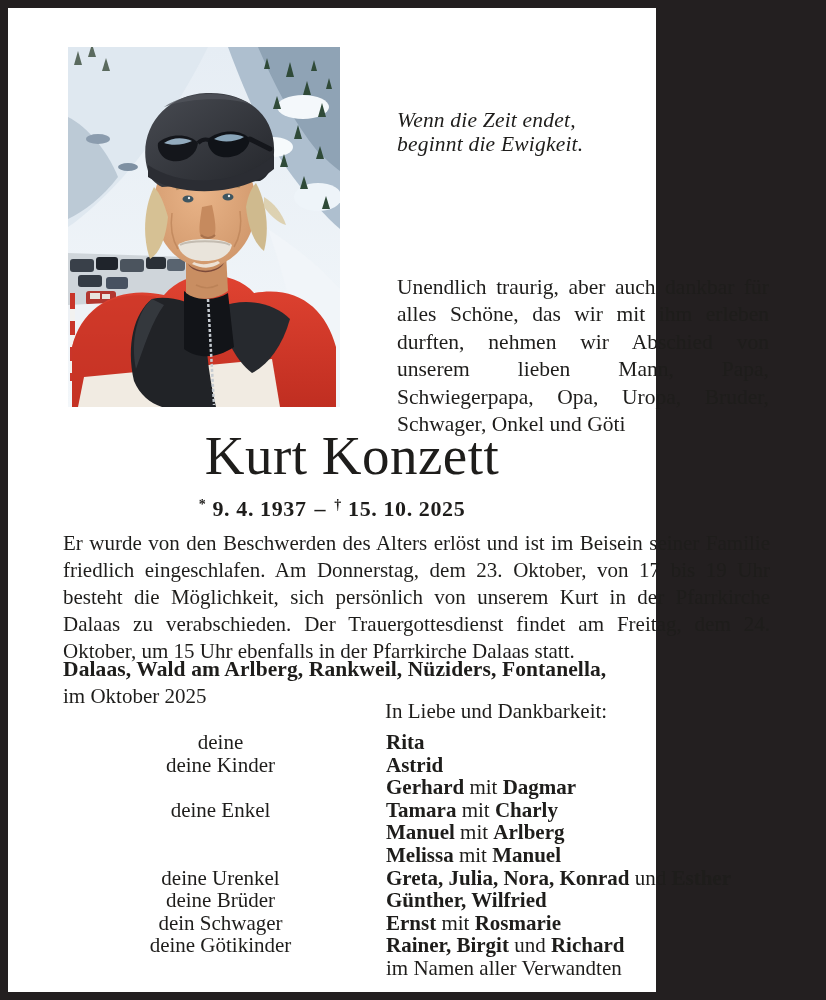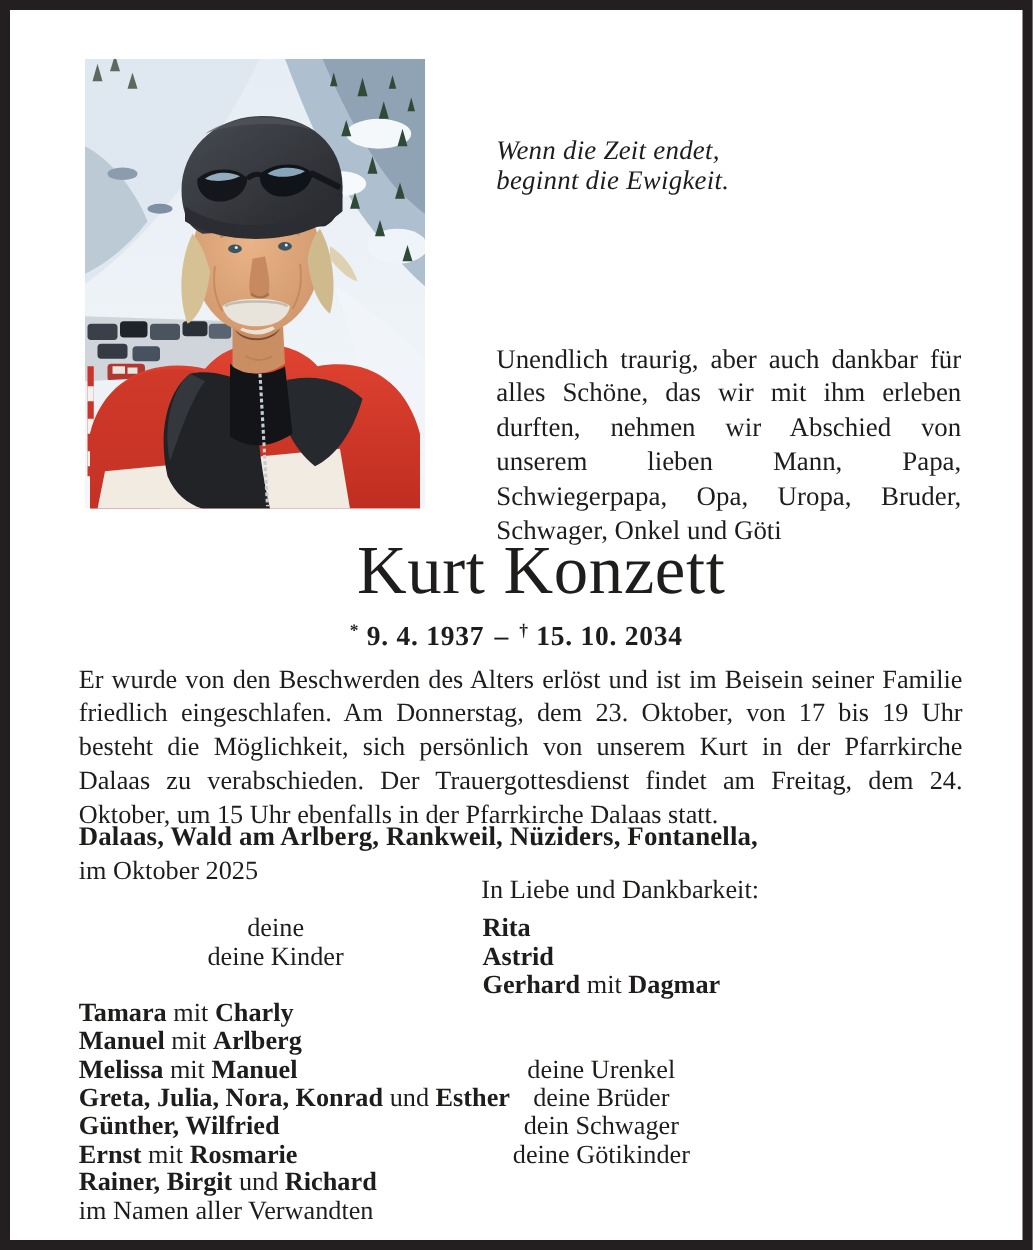--- a/index.html
+++ b/index.html
@@ -5,7 +5,7 @@
   html,body{margin:0;padding:0;}
   body{background:#231f20;font-family:"Liberation Serif", serif;}
   .frame{position:relative;width:826px;height:1000px;background:#231f20;overflow:hidden;}
-  .page{position:absolute;left:8px;top:8px;width:810px;height:984px;background:#ffffff;color:#1e1d1b;}
+  .page{position:absolute;left:8px;top:8px;width:648px;height:984px;background:#ffffff;color:#1e1d1b;}
   .photo{position:absolute;left:60px;top:39px;width:272px;height:360px;overflow:hidden;}
   .photo svg{display:block;}
   .quote{position:absolute;left:389px;top:100px;font-style:italic;font-size:21.5px;line-height:24px;letter-spacing:.2px;}

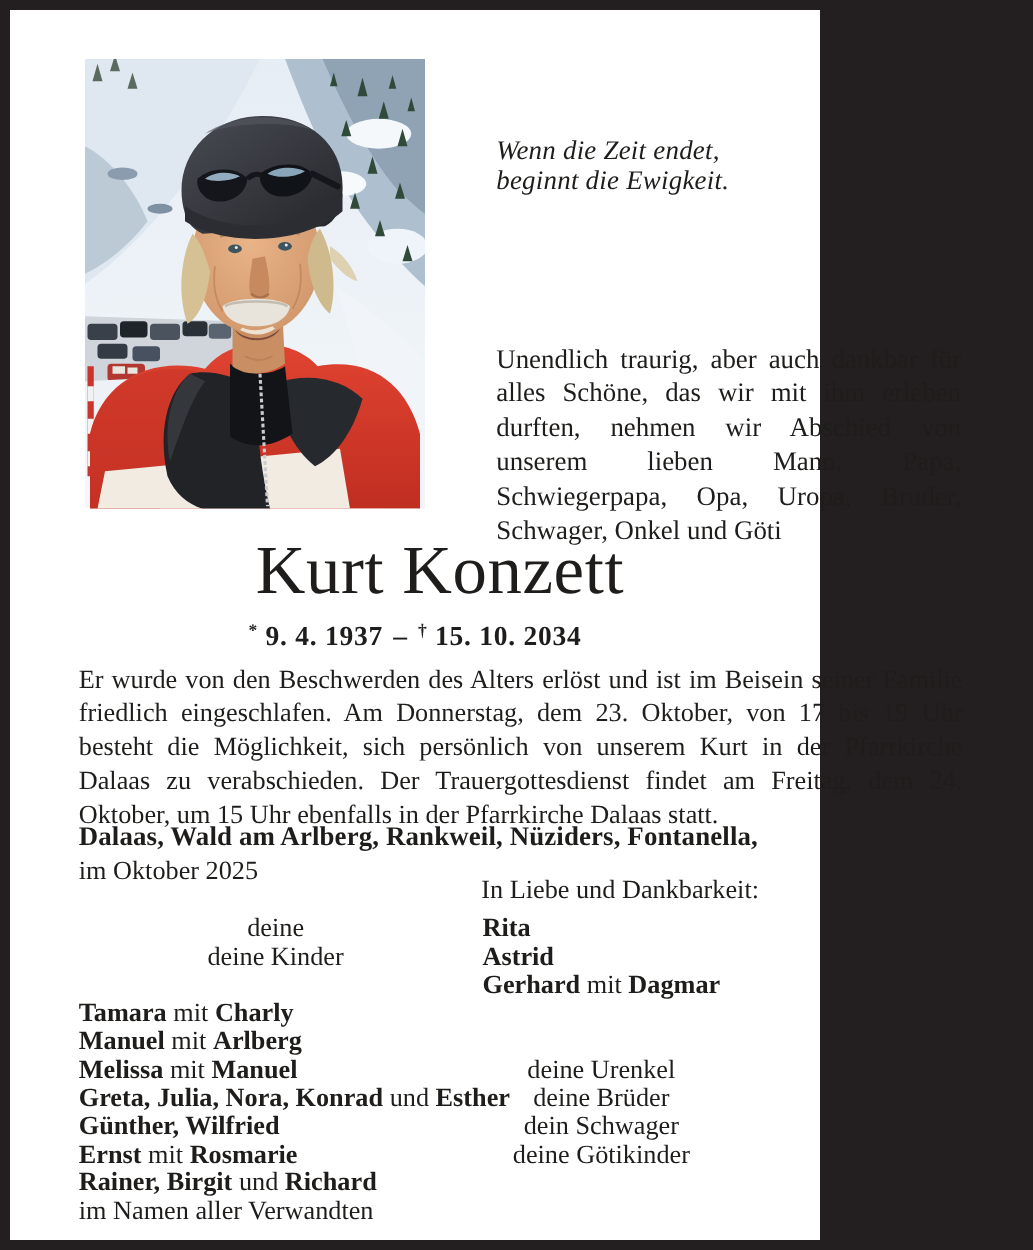--- a/index.html
+++ b/index.html
@@ -169,7 +169,7 @@
       <span>9. 4. 1937</span>
       <span class="sep">–</span>
       <span class="sym">†</span>
-      <span>15. 10. 2034</span>
+      <span>15. 10. 2025</span>
     </div>
 
     <p class="announce">Er wurde von den Beschwerden des Alters erlöst und ist im Beisein seiner Familie friedlich eingeschlafen. Am Donnerstag, dem 23. Oktober, von 17 bis 19 Uhr besteht die Möglichkeit, sich persönlich von unserem Kurt in der Pfarrkirche Dalaas zu verabschieden. Der Trauergottesdienst findet am Freitag, dem 24. Oktober, um 15 Uhr ebenfalls in der Pfarrkirche Dalaas statt.</p>

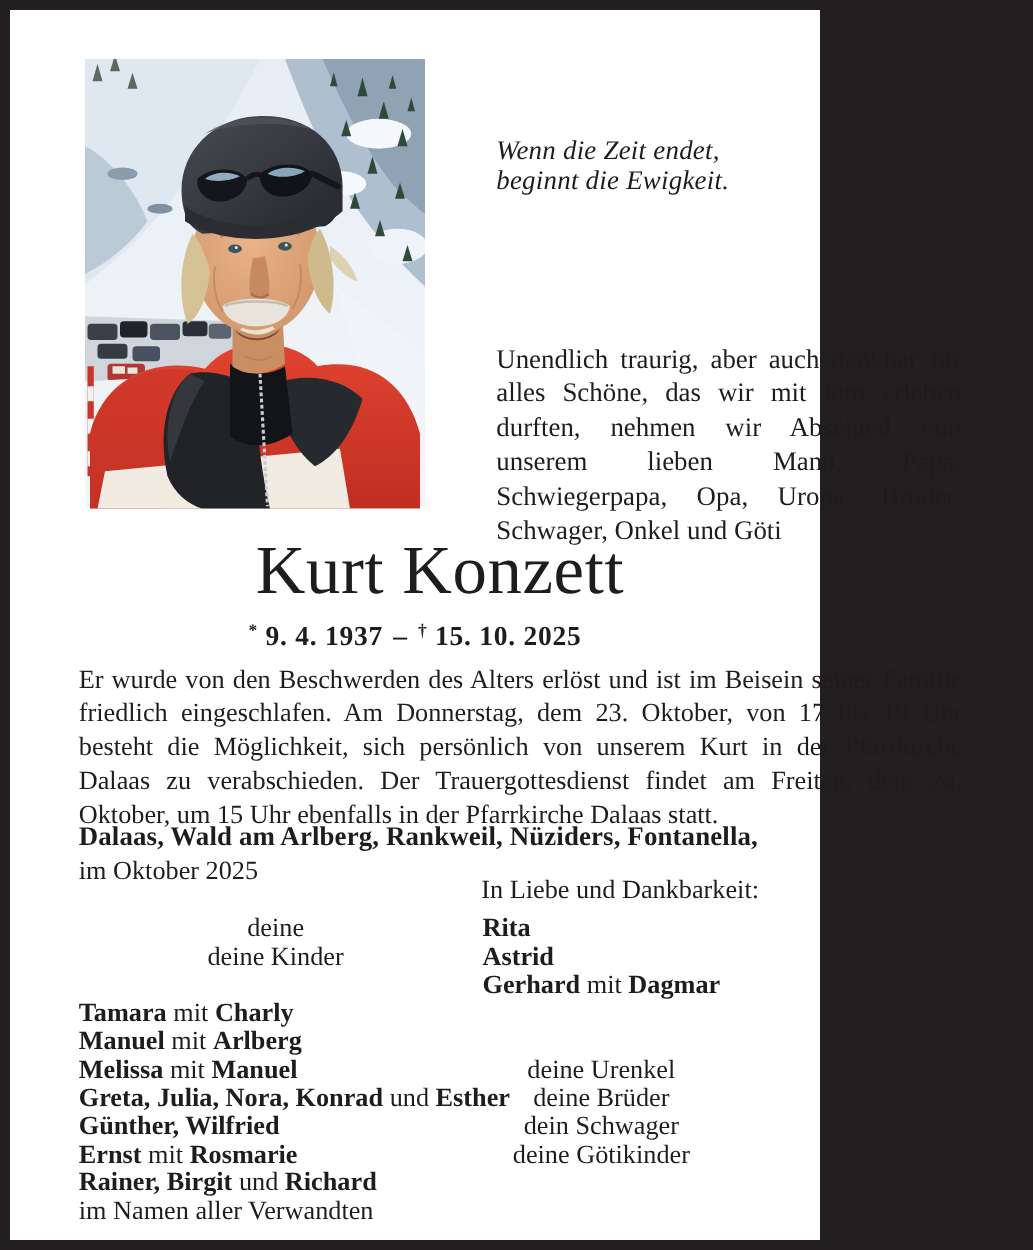--- a/index.html
+++ b/index.html
@@ -185,6 +185,7 @@
         <div class="fam-value"><span class="b">Astrid</span></div>
         <div class="fam-label"></div>
         <div class="fam-value"><span class="b">Gerhard</span><span> mit </span><span class="b">Dagmar</span></div>
+        <div class="fam-label">deine Enkel</div>
         <div class="fam-value"><span class="b">Tamara</span><span> mit </span><span class="b">Charly</span></div>
         <div class="fam-label"></div>
         <div class="fam-value"><span class="b">Manuel</span><span> mit </span><span class="b">Arlberg</span></div>

